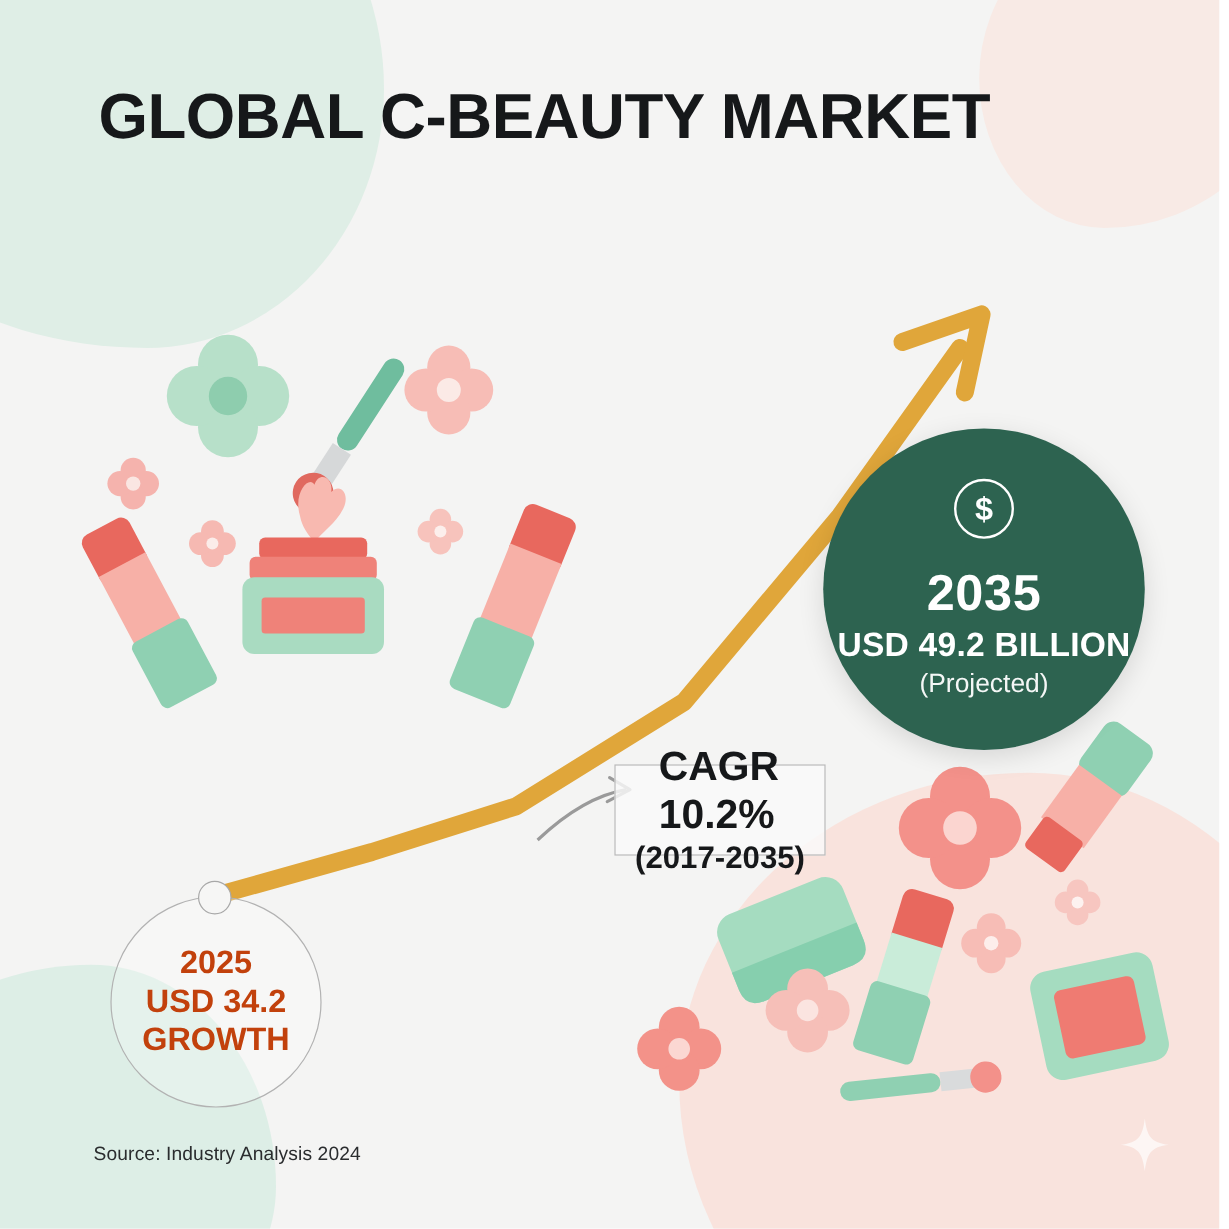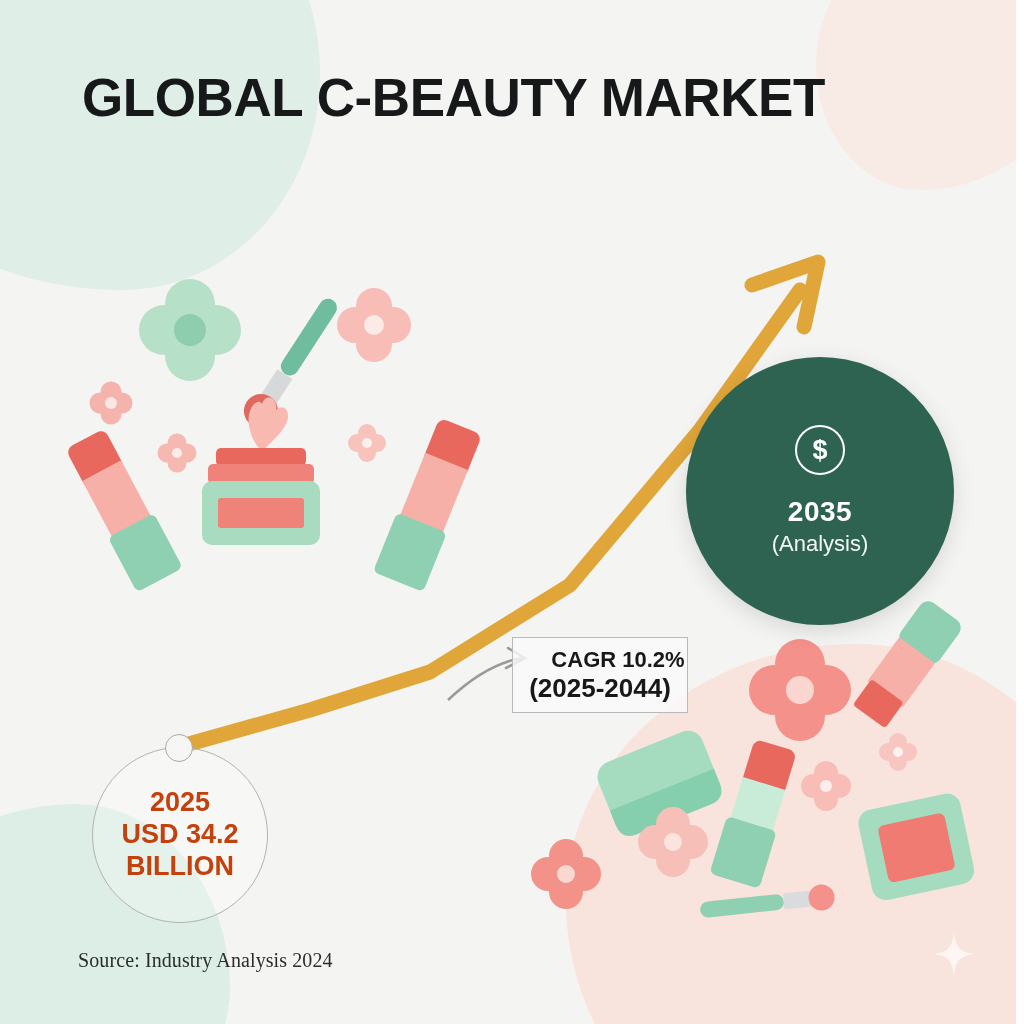--- a/index.html
+++ b/index.html
@@ -86,7 +86,7 @@
     font-size: 27px; font-weight: 700; line-height: 1;
     margin-bottom: 22px;
   }
-  .c35-year { font-size: 28px; font-weight: 700; letter-spacing: .5px; line-height: 1.1; }
+  .c35-year { font-size: 42px; font-weight: 700; letter-spacing: .5px; line-height: 1.1; }
   .c35-value { font-size: 28px; font-weight: 700; letter-spacing: .2px; margin-top: 4px; }
   .c35-note { font-size: 22px; font-weight: 400; margin-top: 3px; opacity: .95; }
 

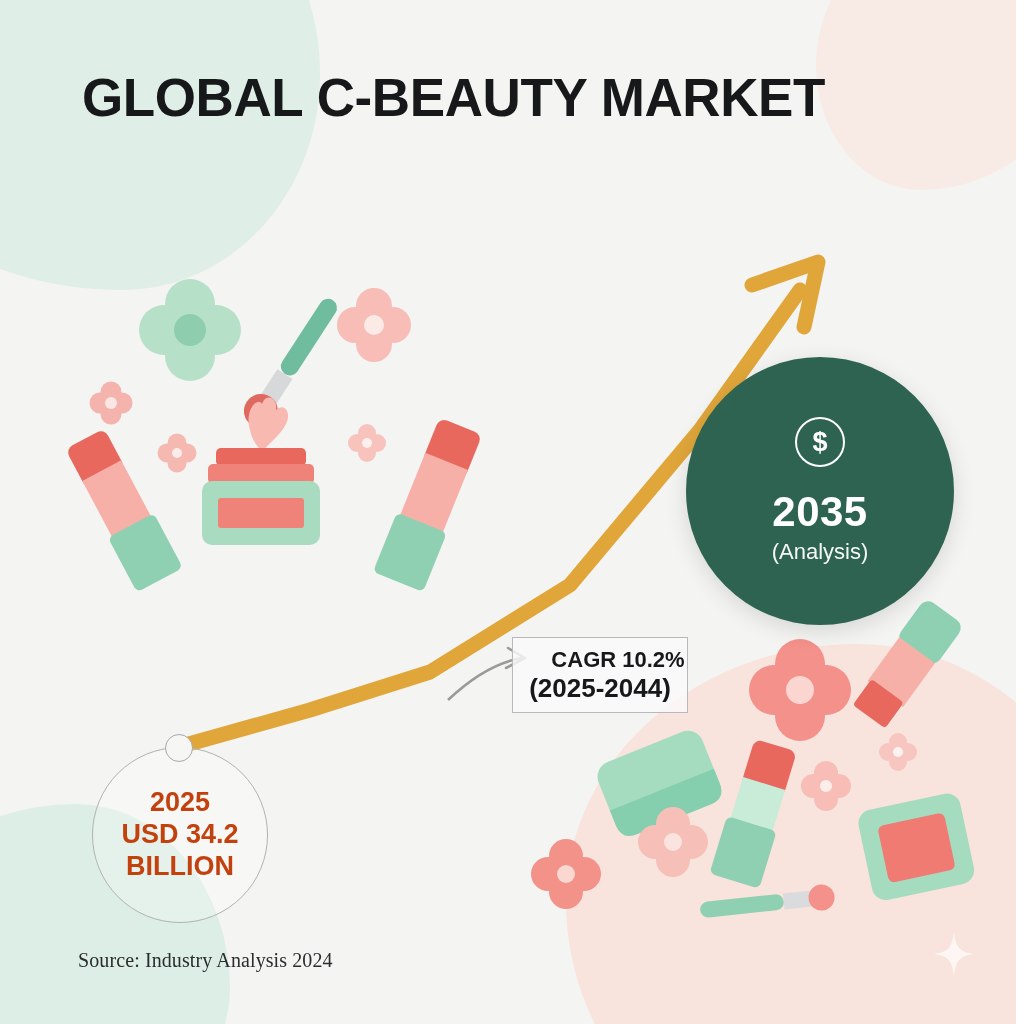--- a/index.html
+++ b/index.html
@@ -298,6 +298,7 @@
       <span>$</span>
     </div>
     <div class="c35-year">2035</div>
+    <div class="c35-value">USD 49.2 BILLION</div>
     <div class="c35-note">(Analysis)</div>
   </div>
 

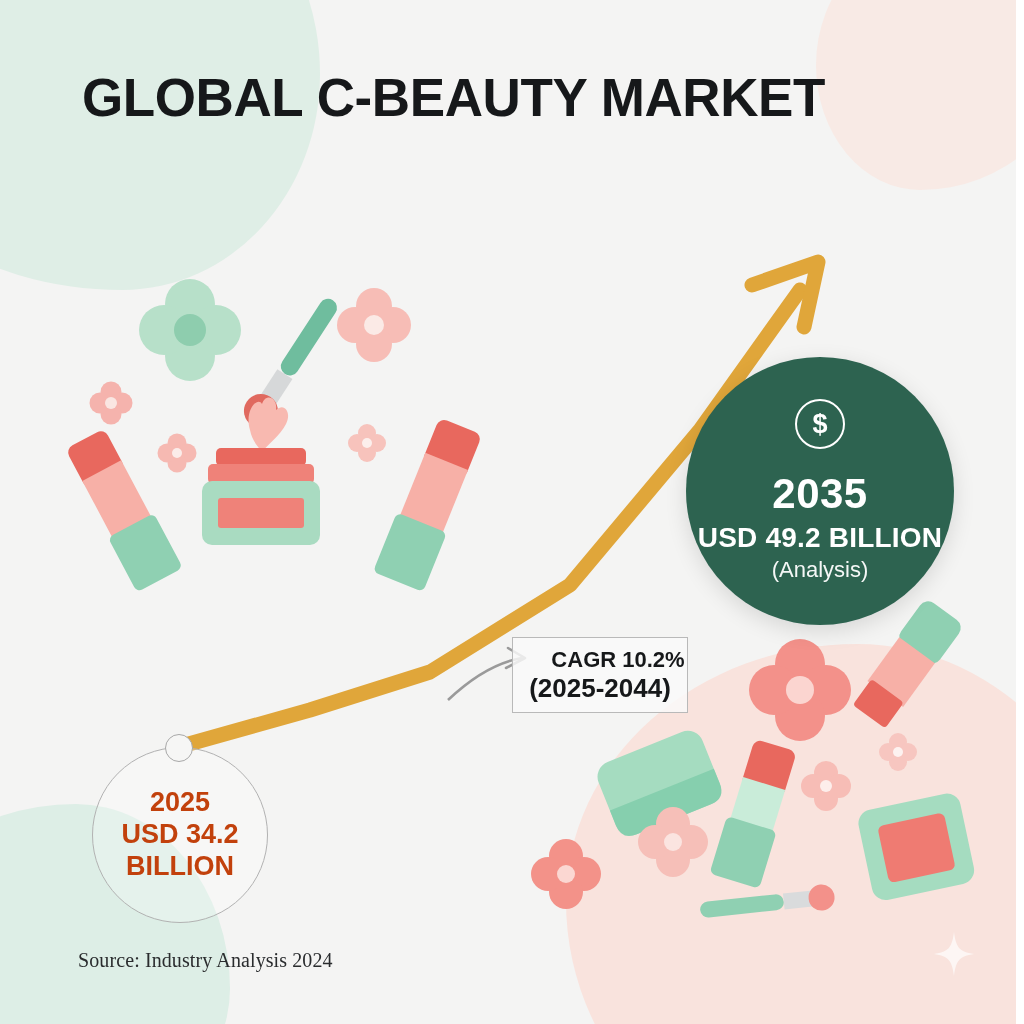--- a/index.html
+++ b/index.html
@@ -299,7 +299,7 @@
     </div>
     <div class="c35-year">2035</div>
     <div class="c35-value">USD 49.2 BILLION</div>
-    <div class="c35-note">(Analysis)</div>
+    <div class="c35-note">(Projected)</div>
   </div>
 
   <div class="circle-2025">

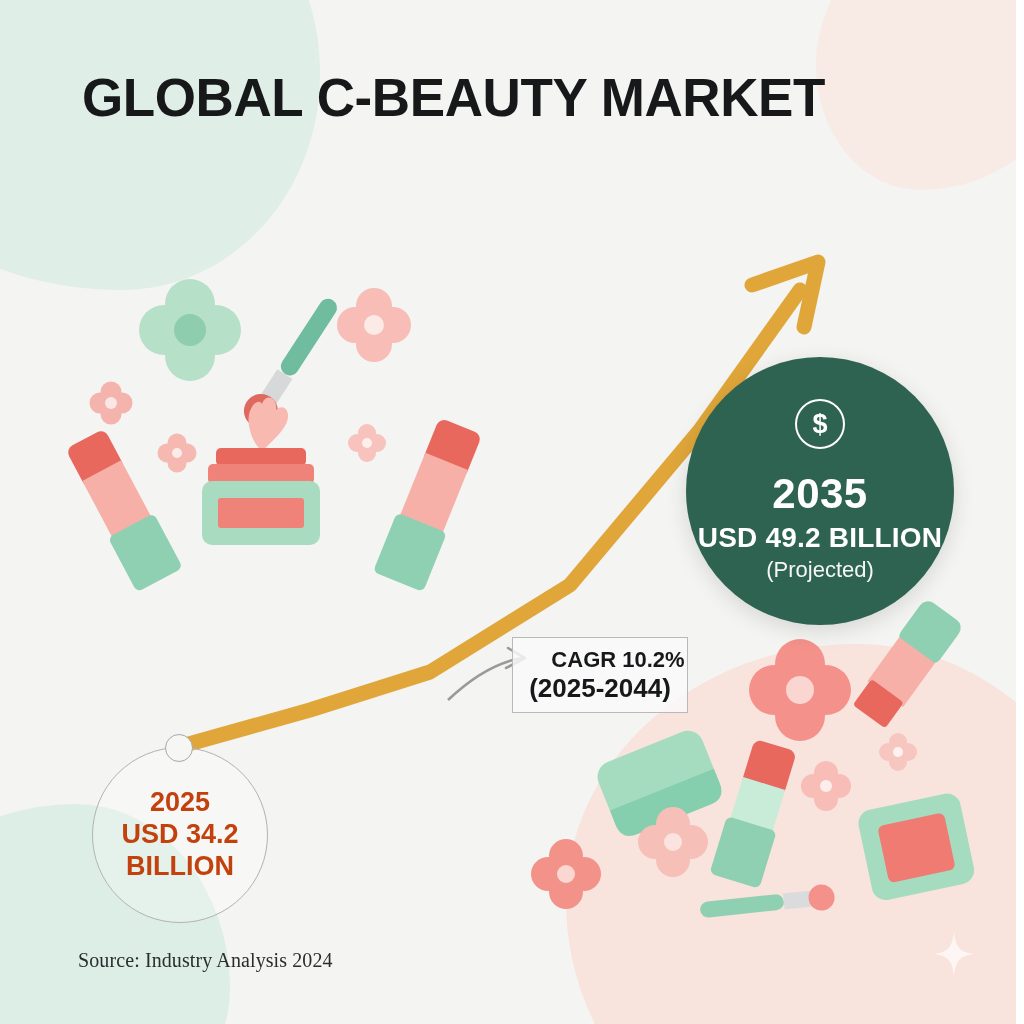--- a/index.html
+++ b/index.html
@@ -126,7 +126,7 @@
     align-items: center; justify-content: center;
     color: #16181a;
   }
-  .cagr-line1 { font-size: 22px; font-weight: 700; line-height: 1.16; margin-left: 36px; }
+  .cagr-line1 { font-size: 34px; font-weight: 700; line-height: 1.16; margin-left: 36px; }
   .cagr-line2 { font-size: 26px; font-weight: 700; line-height: 1.16; }
 
   

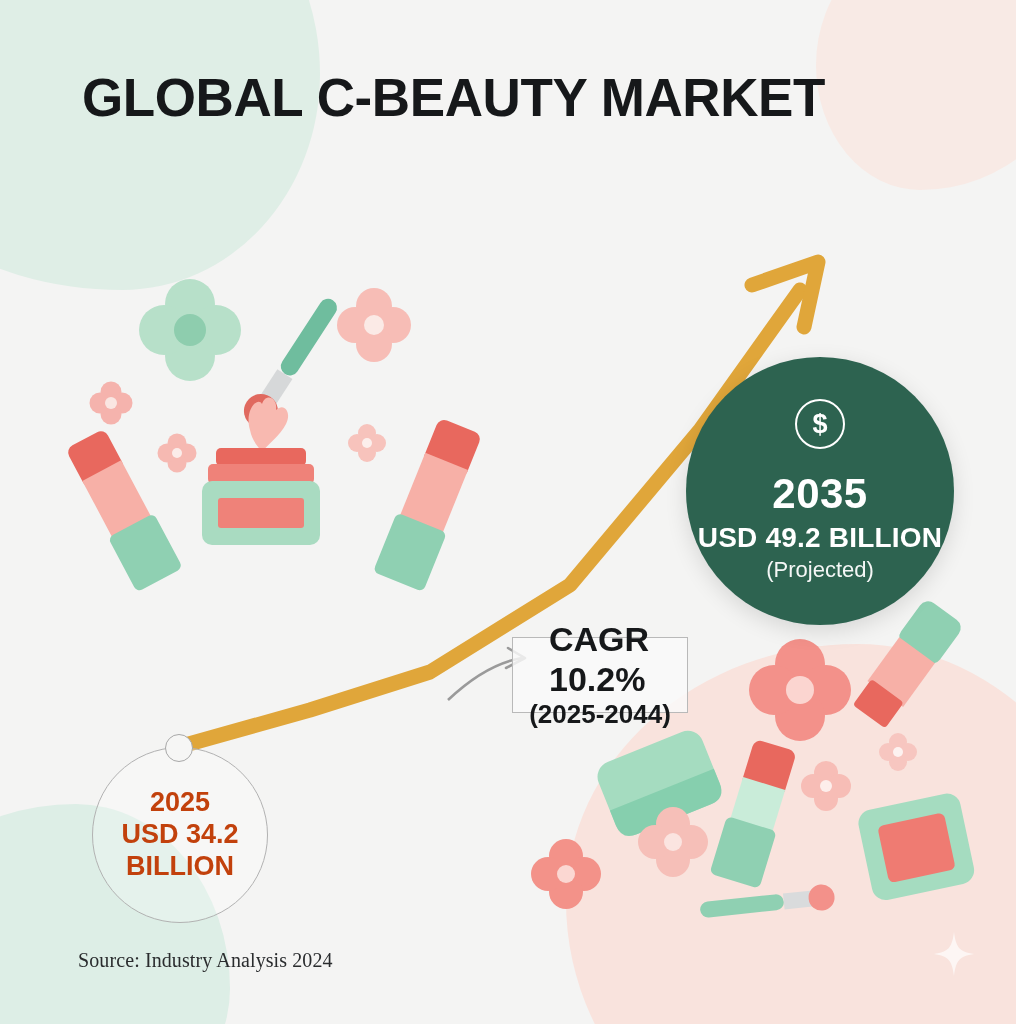--- a/index.html
+++ b/index.html
@@ -311,7 +311,7 @@
 
   <div class="cagr-box">
     <div class="cagr-line1">CAGR 10.2%</div>
-    <div class="cagr-line2">(2025-2044)</div>
+    <div class="cagr-line2">(2017-2035)</div>
   </div>
 
   <div class="source">Source: Industry Analysis 2024</div>

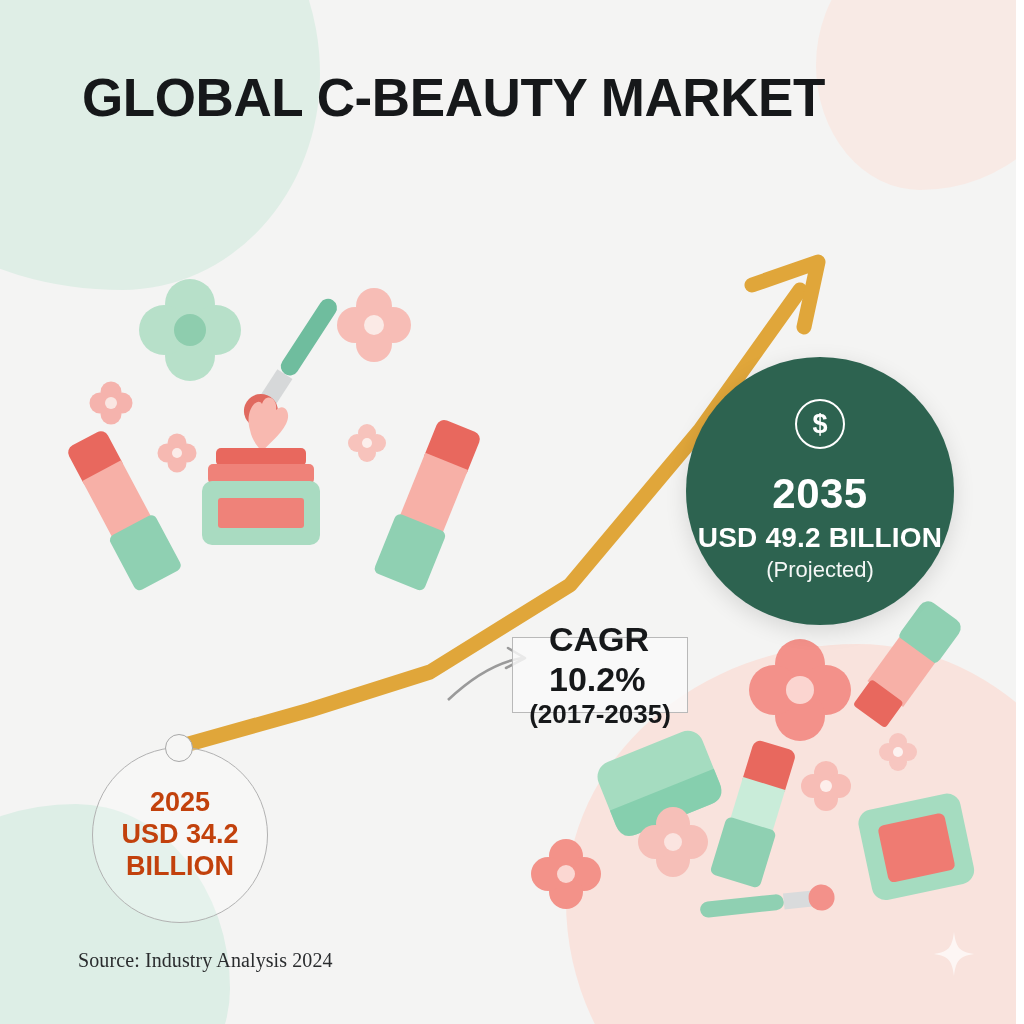--- a/index.html
+++ b/index.html
@@ -305,7 +305,7 @@
   <div class="circle-2025">
     <div class="c25-year">2025</div>
     <div class="c25-value">USD 34.2</div>
-    <div class="c25-unit">BILLION</div>
+    <div class="c25-unit">GROWTH</div>
   </div>
   <div class="marker-dot"></div>
 

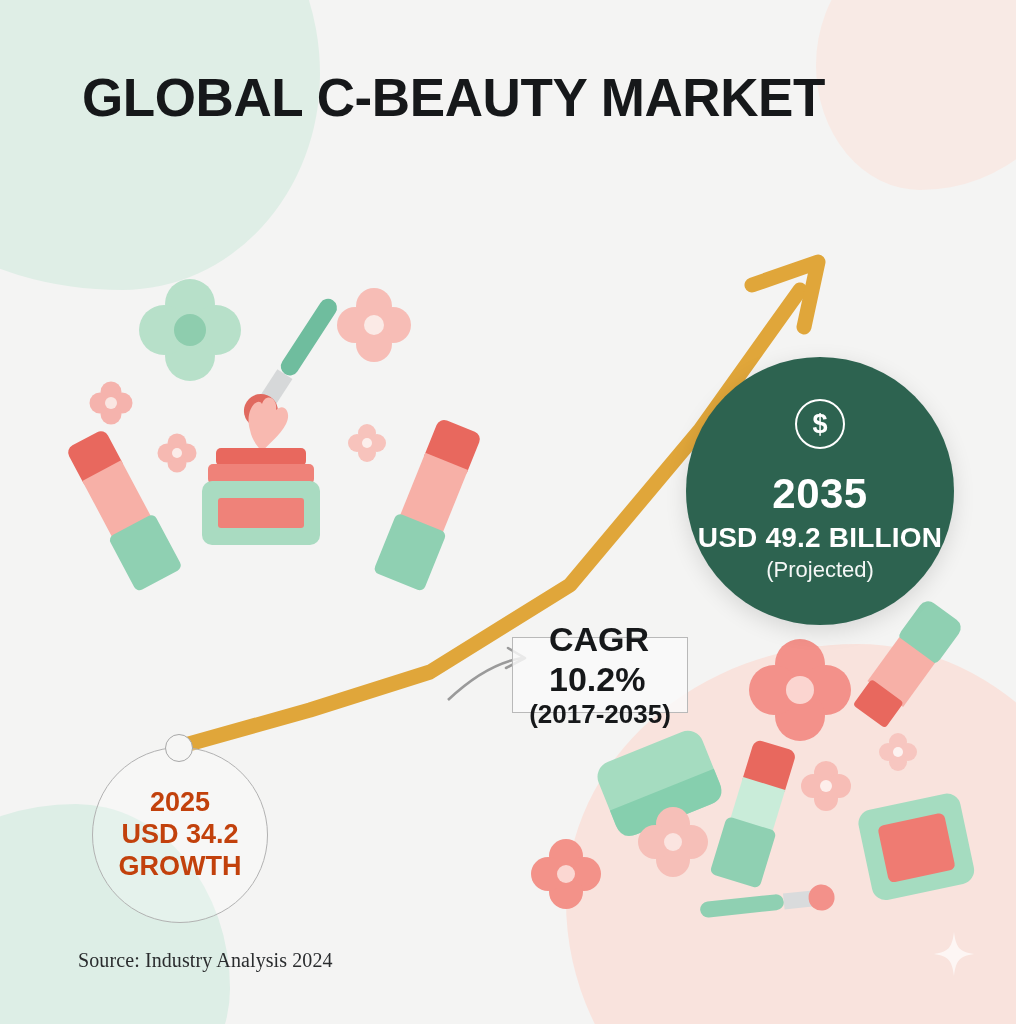--- a/index.html
+++ b/index.html
@@ -133,10 +133,9 @@
   .source {
     position: absolute;
     left: 78px; bottom: 52px;
-    font-size: 20px;
+    font-size: 16px;
     color: #2a2c2e;
     letter-spacing: .1px;
-    font-family: Liberation Serif, serif;
   }
 </style>
 </head>

